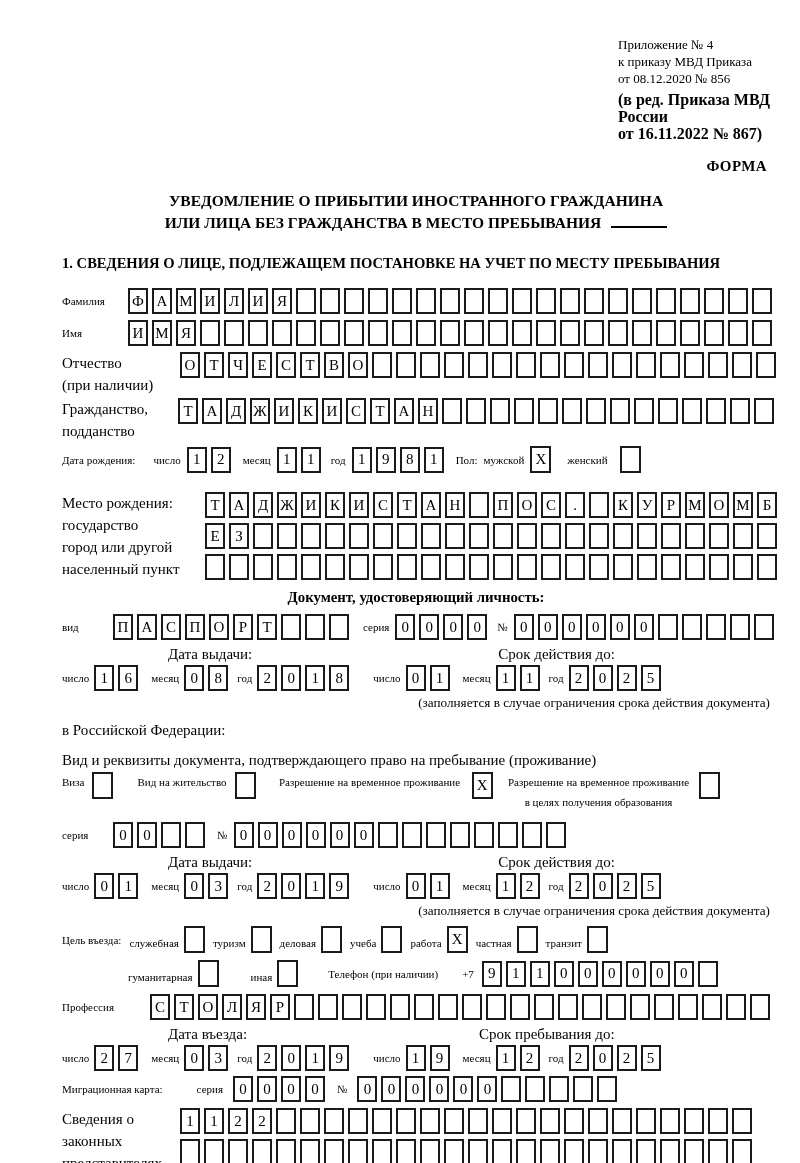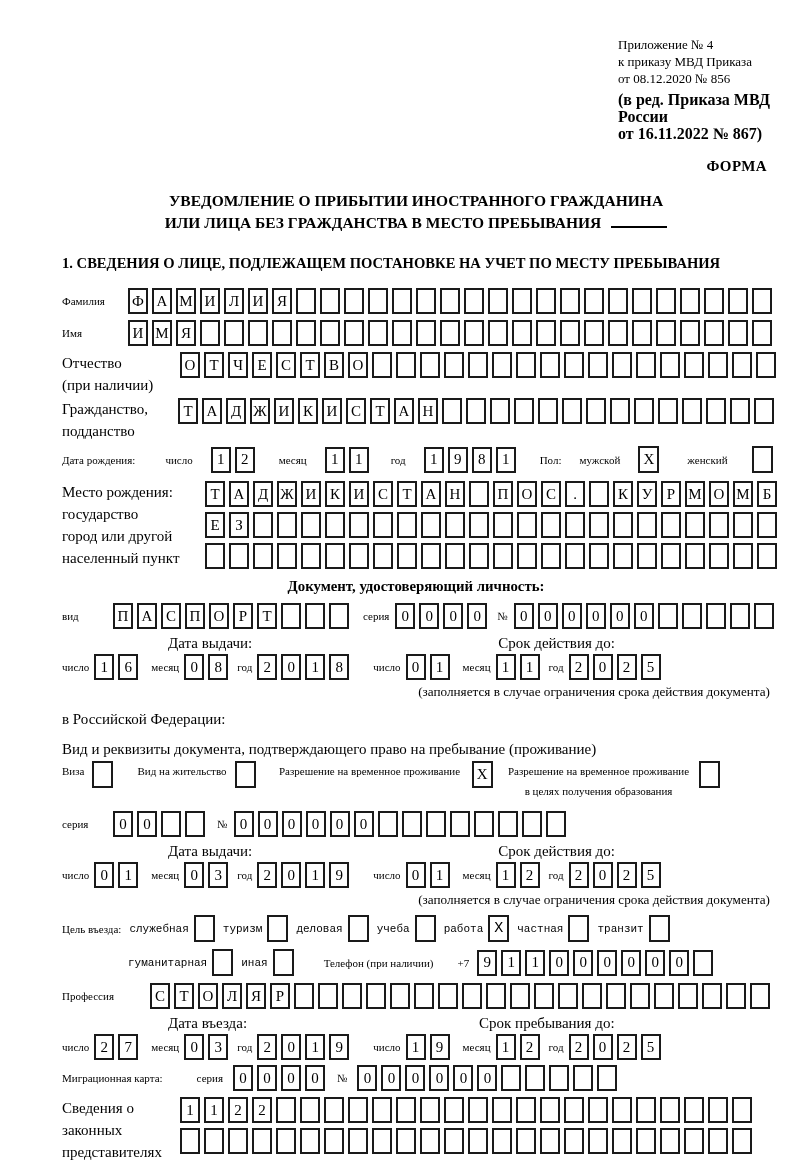--- a/index.html
+++ b/index.html
@@ -198,7 +198,7 @@
         </span>
   </div>
 
-  <div class="r" style="gap:18px;margin-bottom:8px">
+  <div class="r" style="gap:6px;margin-bottom:19px">
     <span class="lbl">Дата рождения:</span>
     <span class="lbl" style="margin-left:12px">число</span>
     <span class="cells">

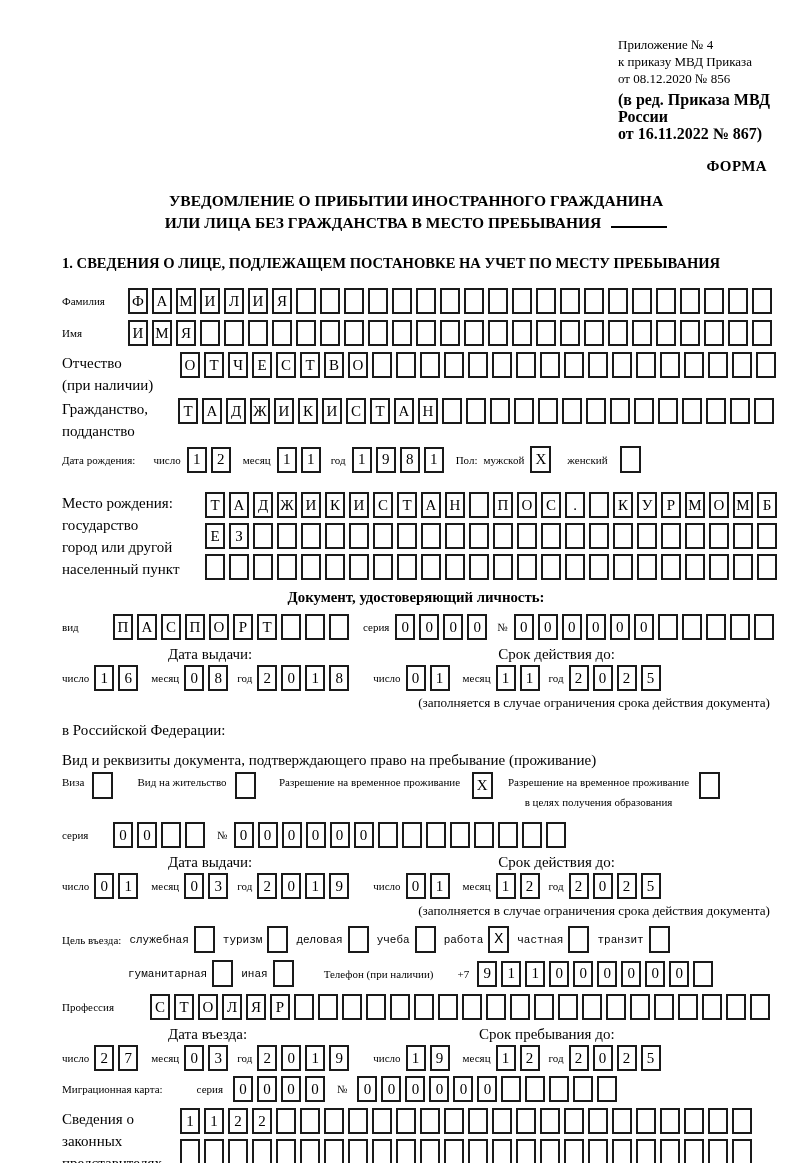--- a/index.html
+++ b/index.html
@@ -32,7 +32,7 @@
     font-size:15px; flex:0 0 auto;
   }
   .stack .cells { display:flex; margin-bottom:5px; }
-  .grp { display:inline-flex; align-items:center; gap:5px; flex:0 0 auto;font-family:Liberation Mono, monospace; }
+  .grp { display:inline-flex; align-items:flex-end; gap:5px; flex:0 0 auto; }
   .center { text-align:center; }
   .dochead { font-weight:bold; font-size:14.8px; text-align:center; margin:4px 0 8px; }
   .note { font-size:13.2px; text-align:right; margin:-1px 0 7px; }

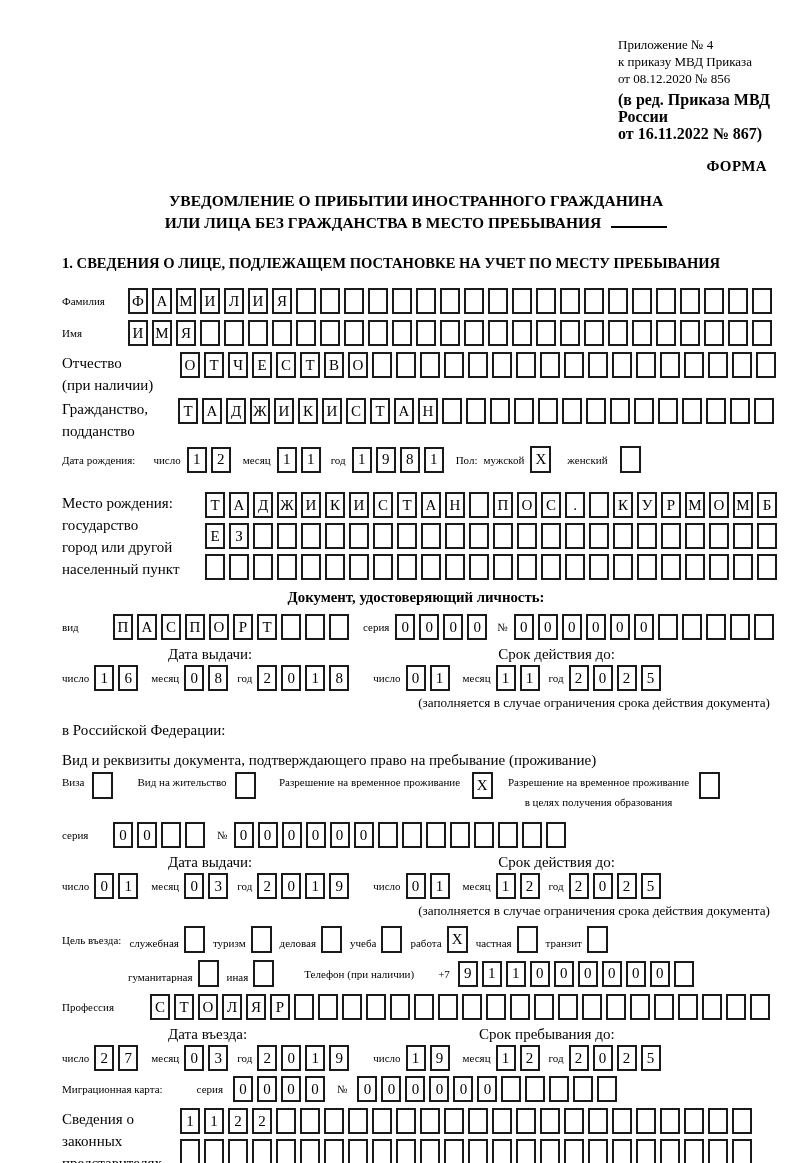--- a/index.html
+++ b/index.html
@@ -520,7 +520,7 @@
       <span class="lbl">гуманитарная</span>
       <span class="cb"></span>
     </span>
-    <span class="grp" style="margin-left:0">
+    <span class="grp" style="margin-left:24px">
       <span class="lbl">иная</span>
       <span class="cb"></span>
     </span>

